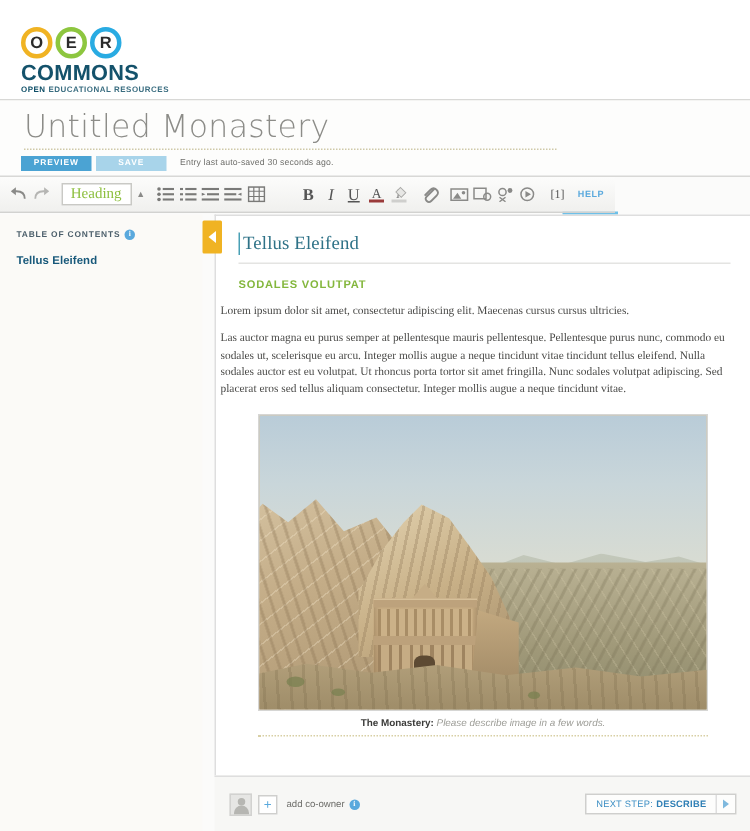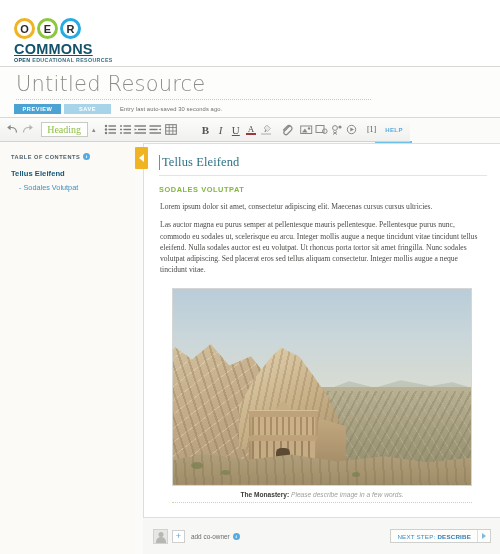--- a/index.html
+++ b/index.html
@@ -40,7 +40,6 @@
     font-size: 14.5px; font-weight: bold; letter-spacing: 0.2px;
     color: #14526b;
     font-family: "Liberation Sans", sans-serif;
-    text-decoration: underline;
   }
   .logo-tagline {
     margin-top: 0px;

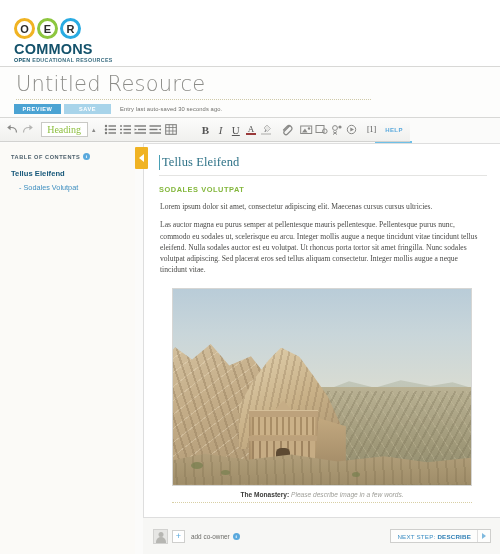--- a/index.html
+++ b/index.html
@@ -436,7 +436,7 @@
   </div>
 
   <div class="titlebar">
-    <div class="doc-title">Untitled Resource</div>
+    <div class="doc-title">Untitled Monastery</div>
     <div class="title-underline"></div>
     <div class="btn-preview">PREVIEW</div>
     <div class="btn-save">SAVE</div>

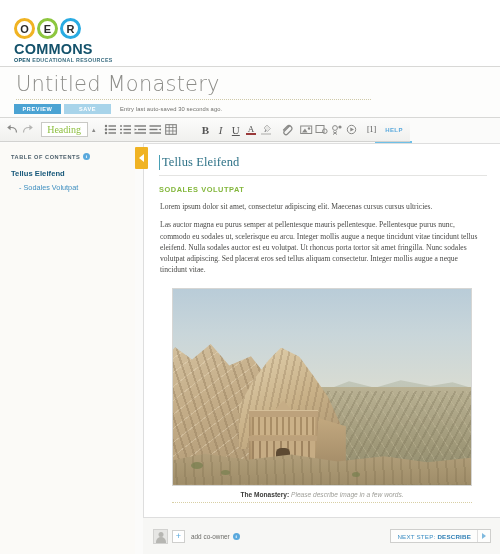--- a/index.html
+++ b/index.html
@@ -630,9 +630,6 @@
     </div>
     <div class="toc-list">
       <div class="toc-h1">Tellus Eleifend</div>
-      <div class="toc-h2">
-        <span>- </span><span>Sodales Volutpat</span>
-      </div>
     </div>
   </div>
 

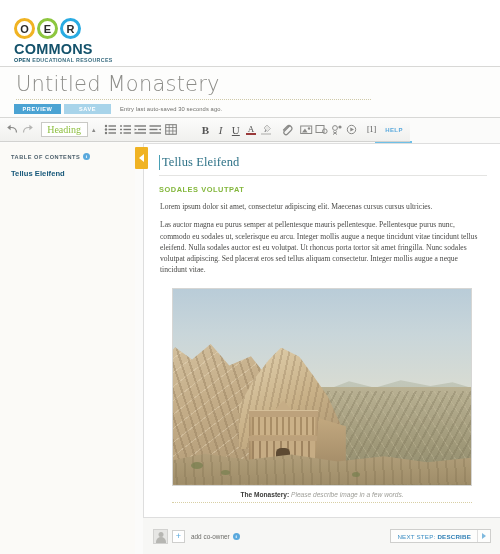--- a/index.html
+++ b/index.html
@@ -232,7 +232,7 @@
     color: #84b73d;
   }
   .doc-p {
-    margin: 7px 14px 0 16px;
+    margin: 7px 14px 0 3px;
     font-family: "Liberation Serif", serif;
     font-size: 7.6px; line-height: 11.3px;
     color: #4a4a48;

